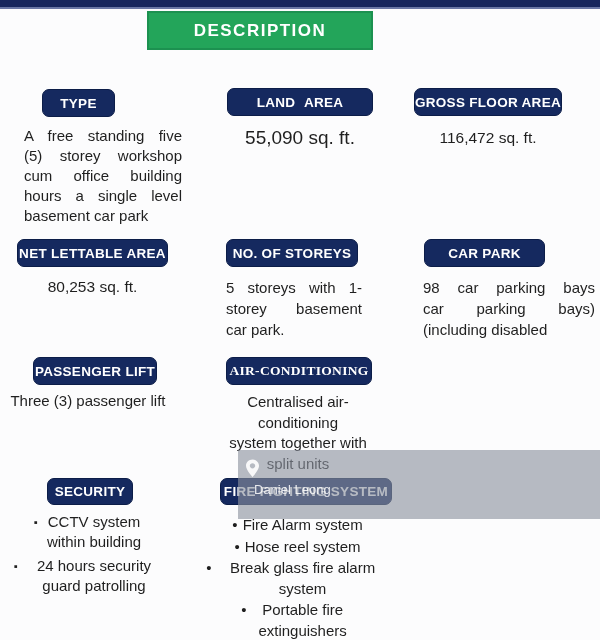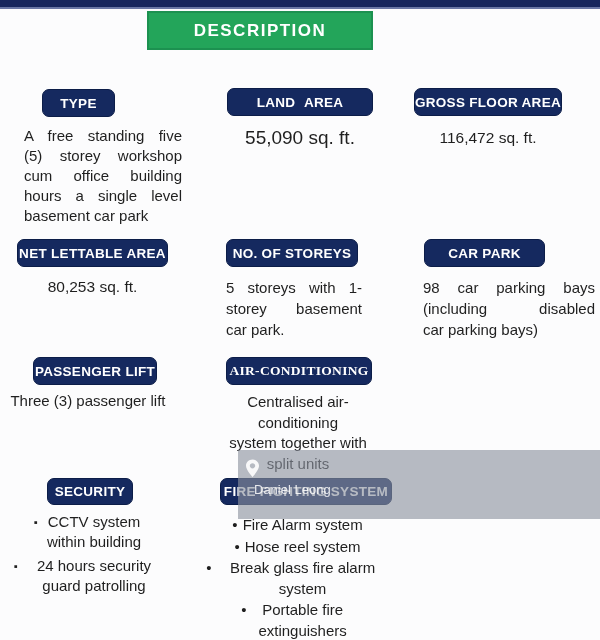--- a/index.html
+++ b/index.html
@@ -115,8 +115,8 @@
   </div>
 <div class="cell justify t-carpark">
     <div class="line">98 car parking bays</div>
+    <div class="line">car parking bays)</div>
     <div class="line">(including disabled</div>
-    <div class="line">car parking bays)</div>
   </div>
 
 <div class="badge b-passenger-lift">PASSENGER LIFT</div>

